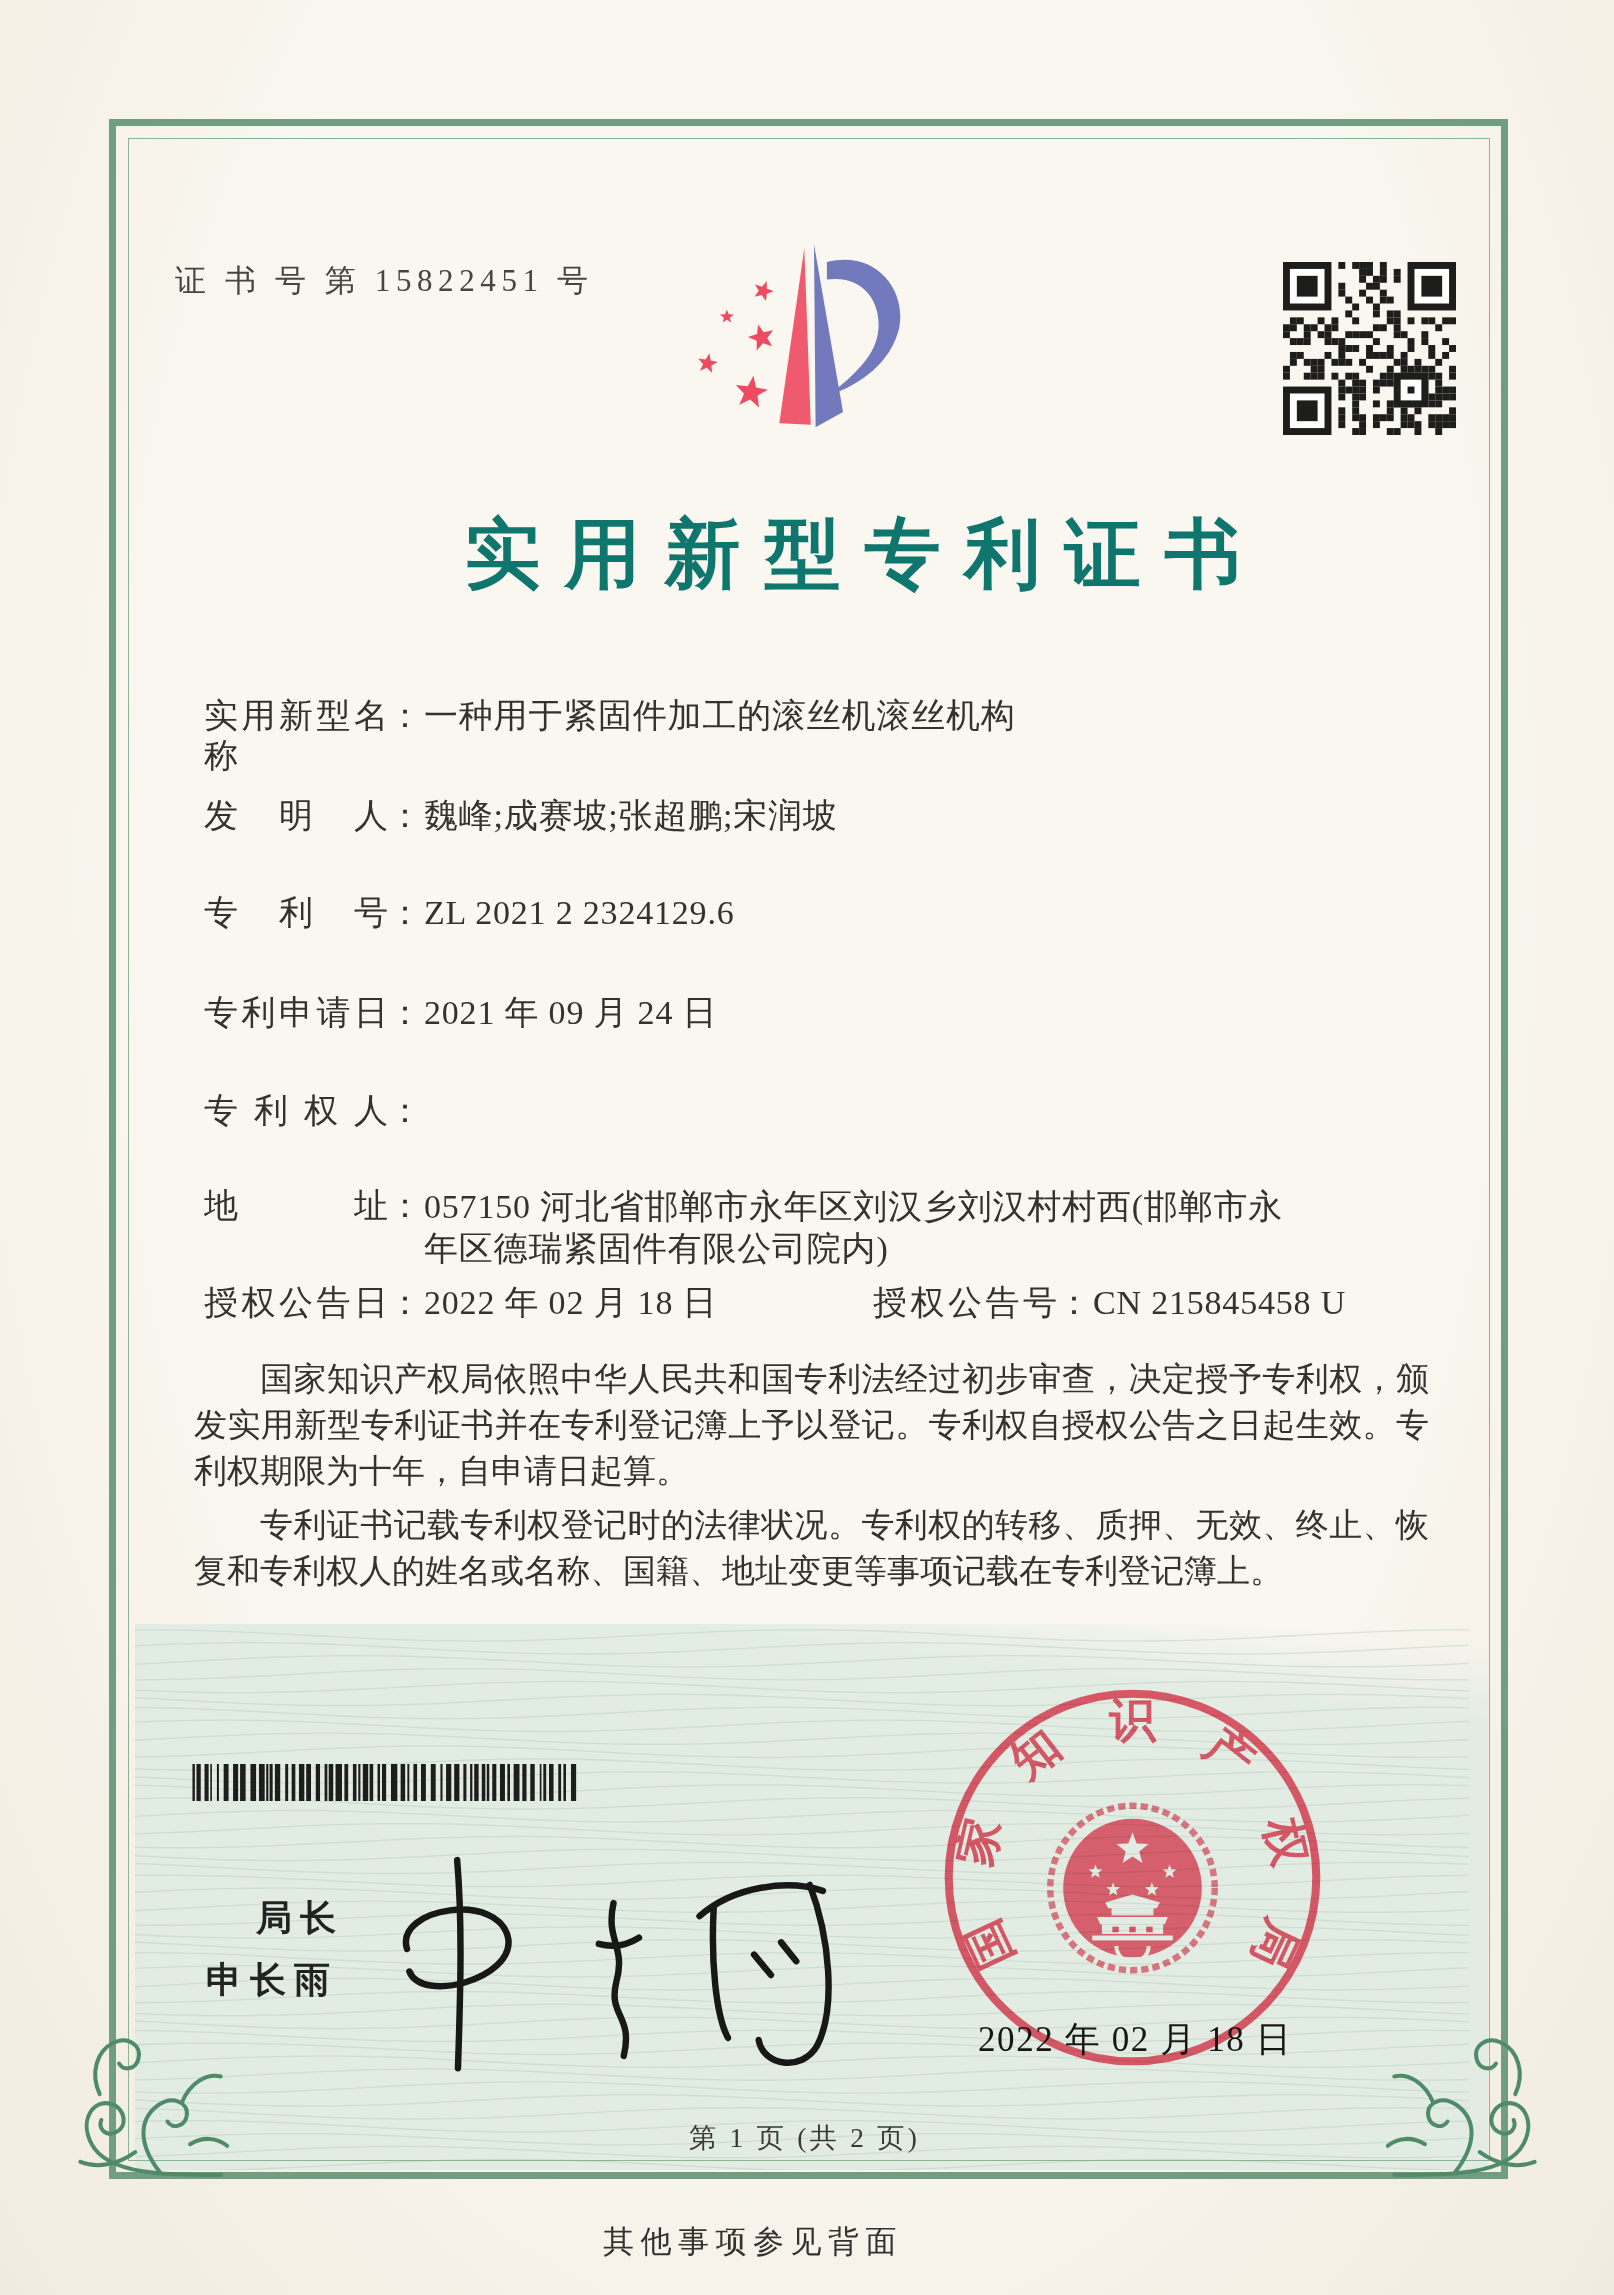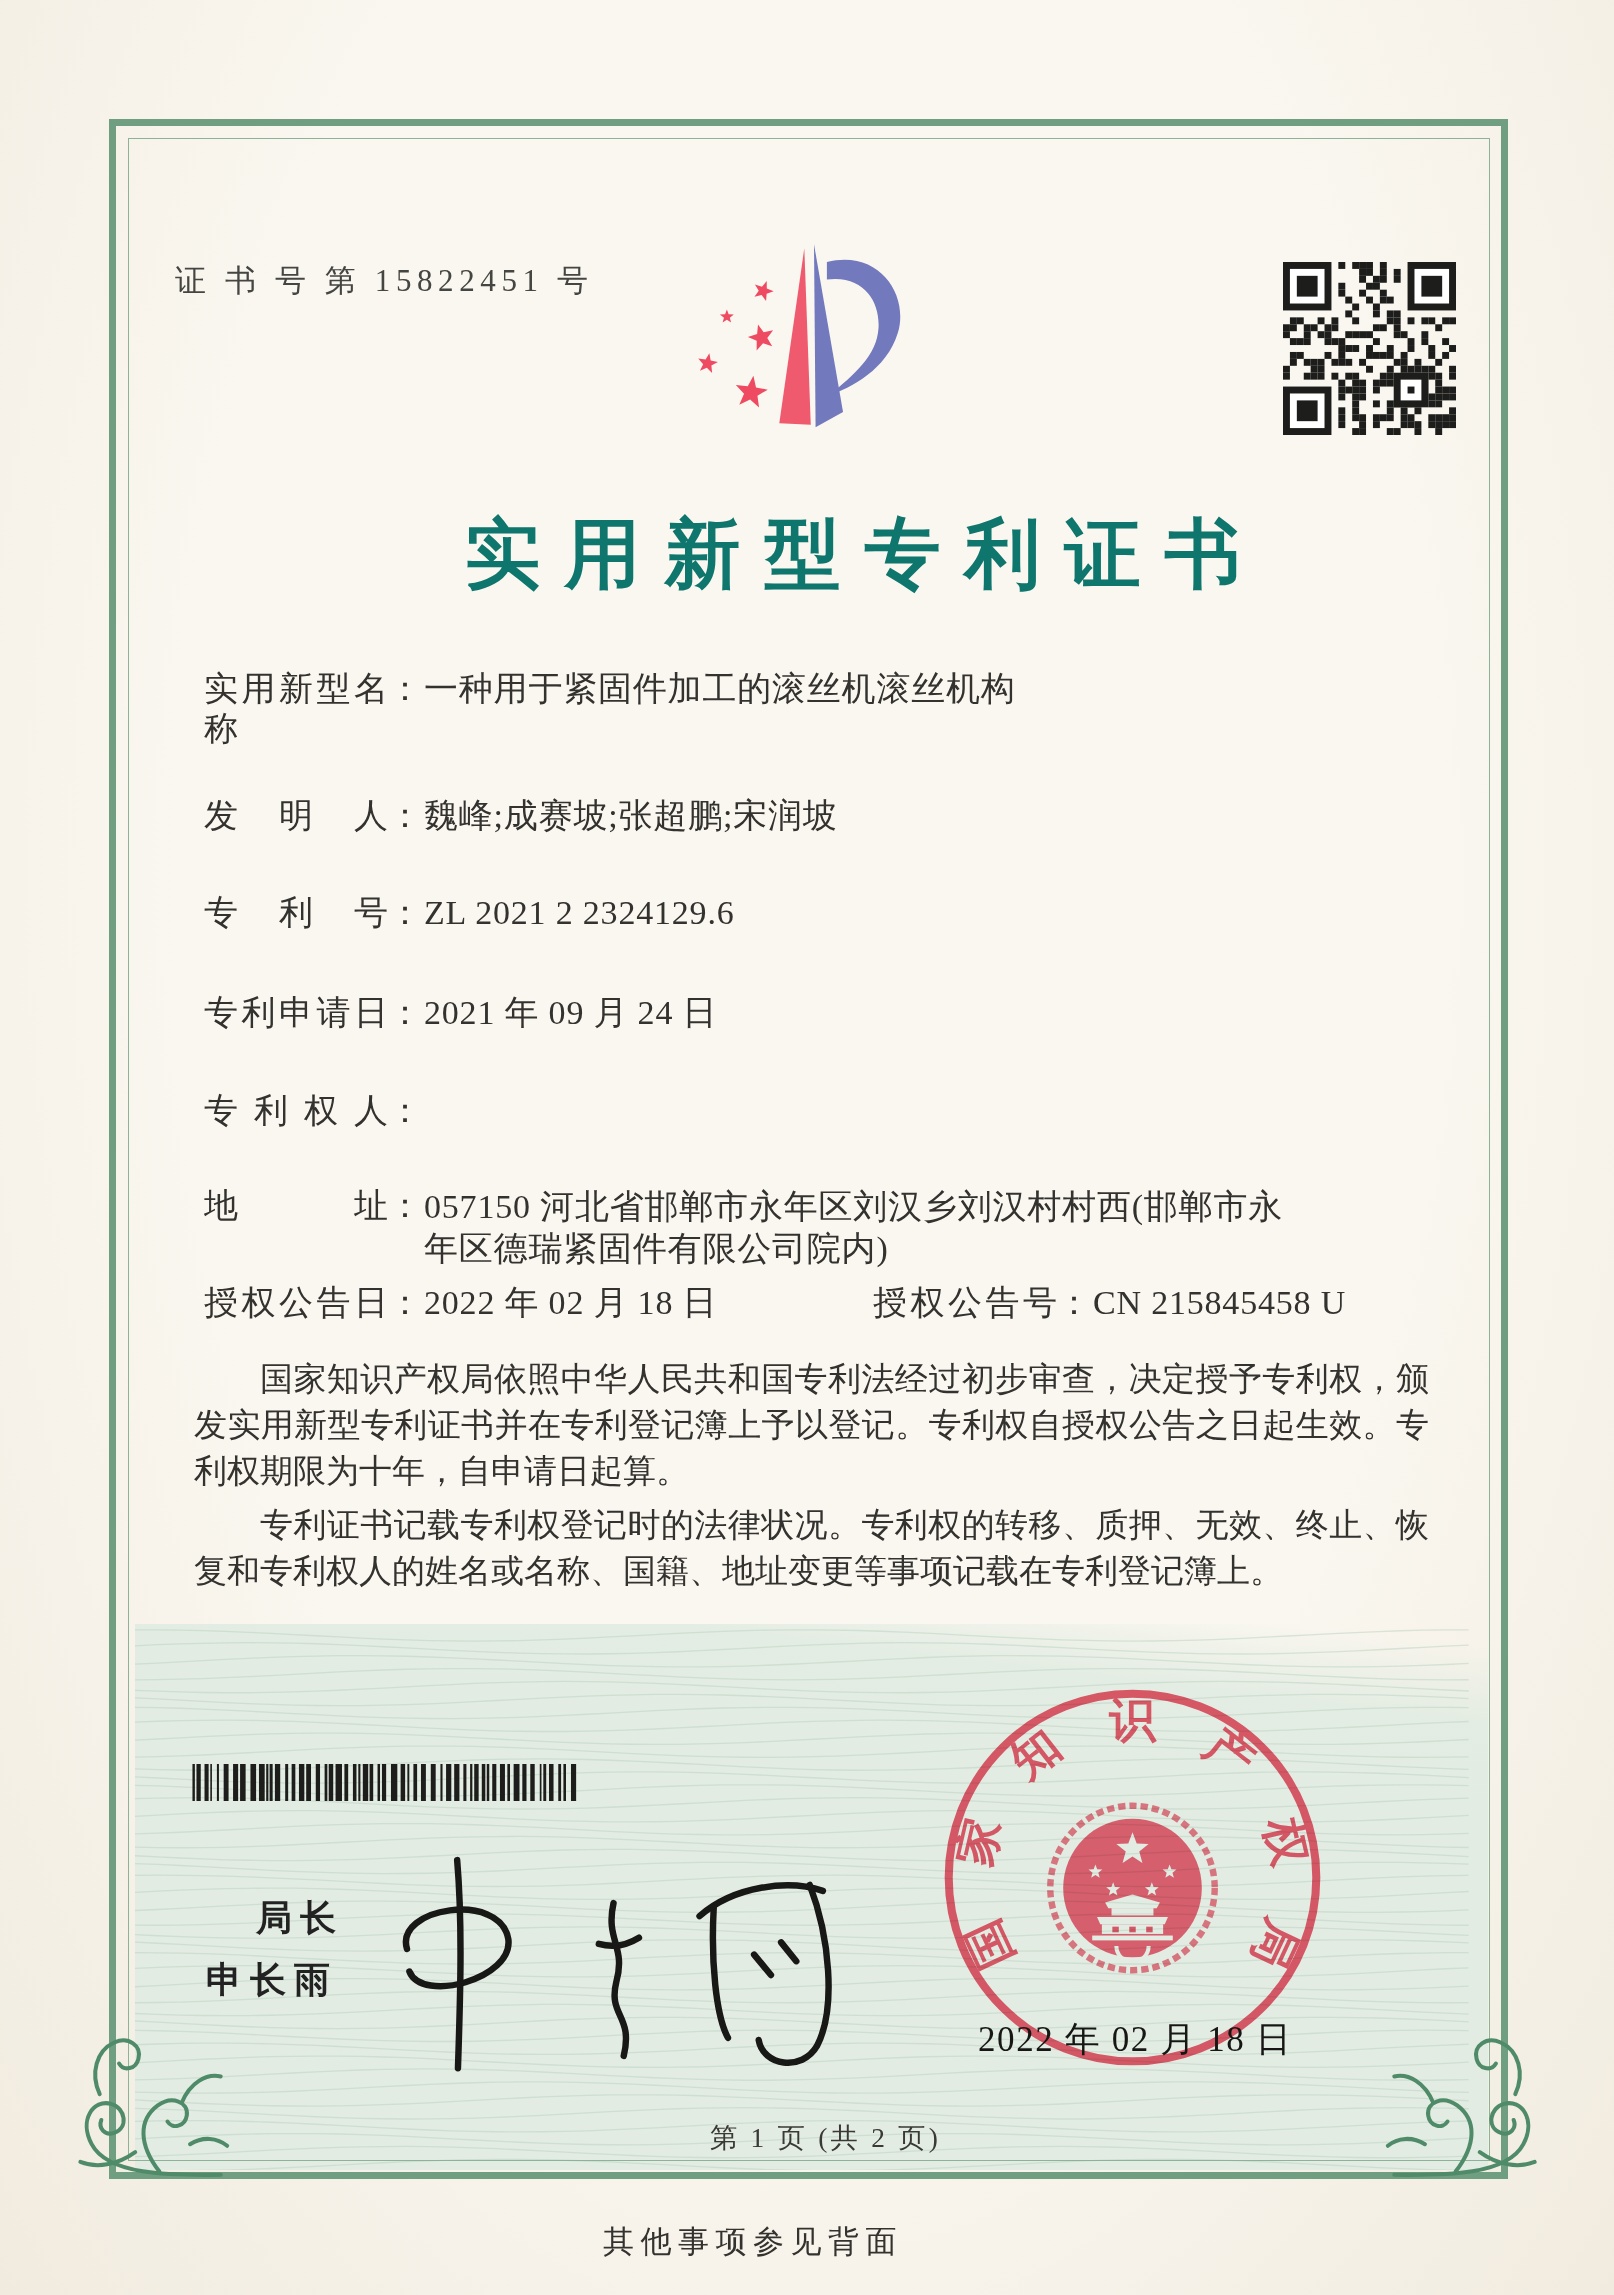--- a/index.html
+++ b/index.html
@@ -37,7 +37,7 @@
   .flabel{display:inline-block;width:184px;text-align:justify;text-align-last:justify;flex:0 0 184px;}
   .fcolon{flex:0 0 36px;}
   .fvalue{letter-spacing:0.8px;}
-  .row-0{top:669px}.row-1{top:796px}.row-2{top:893px}.row-3{top:993px}.row-4{top:1091px}
+  .row-0{top:696px}.row-1{top:796px}.row-2{top:893px}.row-3{top:993px}.row-4{top:1091px}
   .row-5{top:1186px}.row-6{top:1283px}
   .addr-val{width:872px;word-break:break-all;line-height:42px;}
   .group-b{position:absolute;left:669px;top:0;display:flex;}

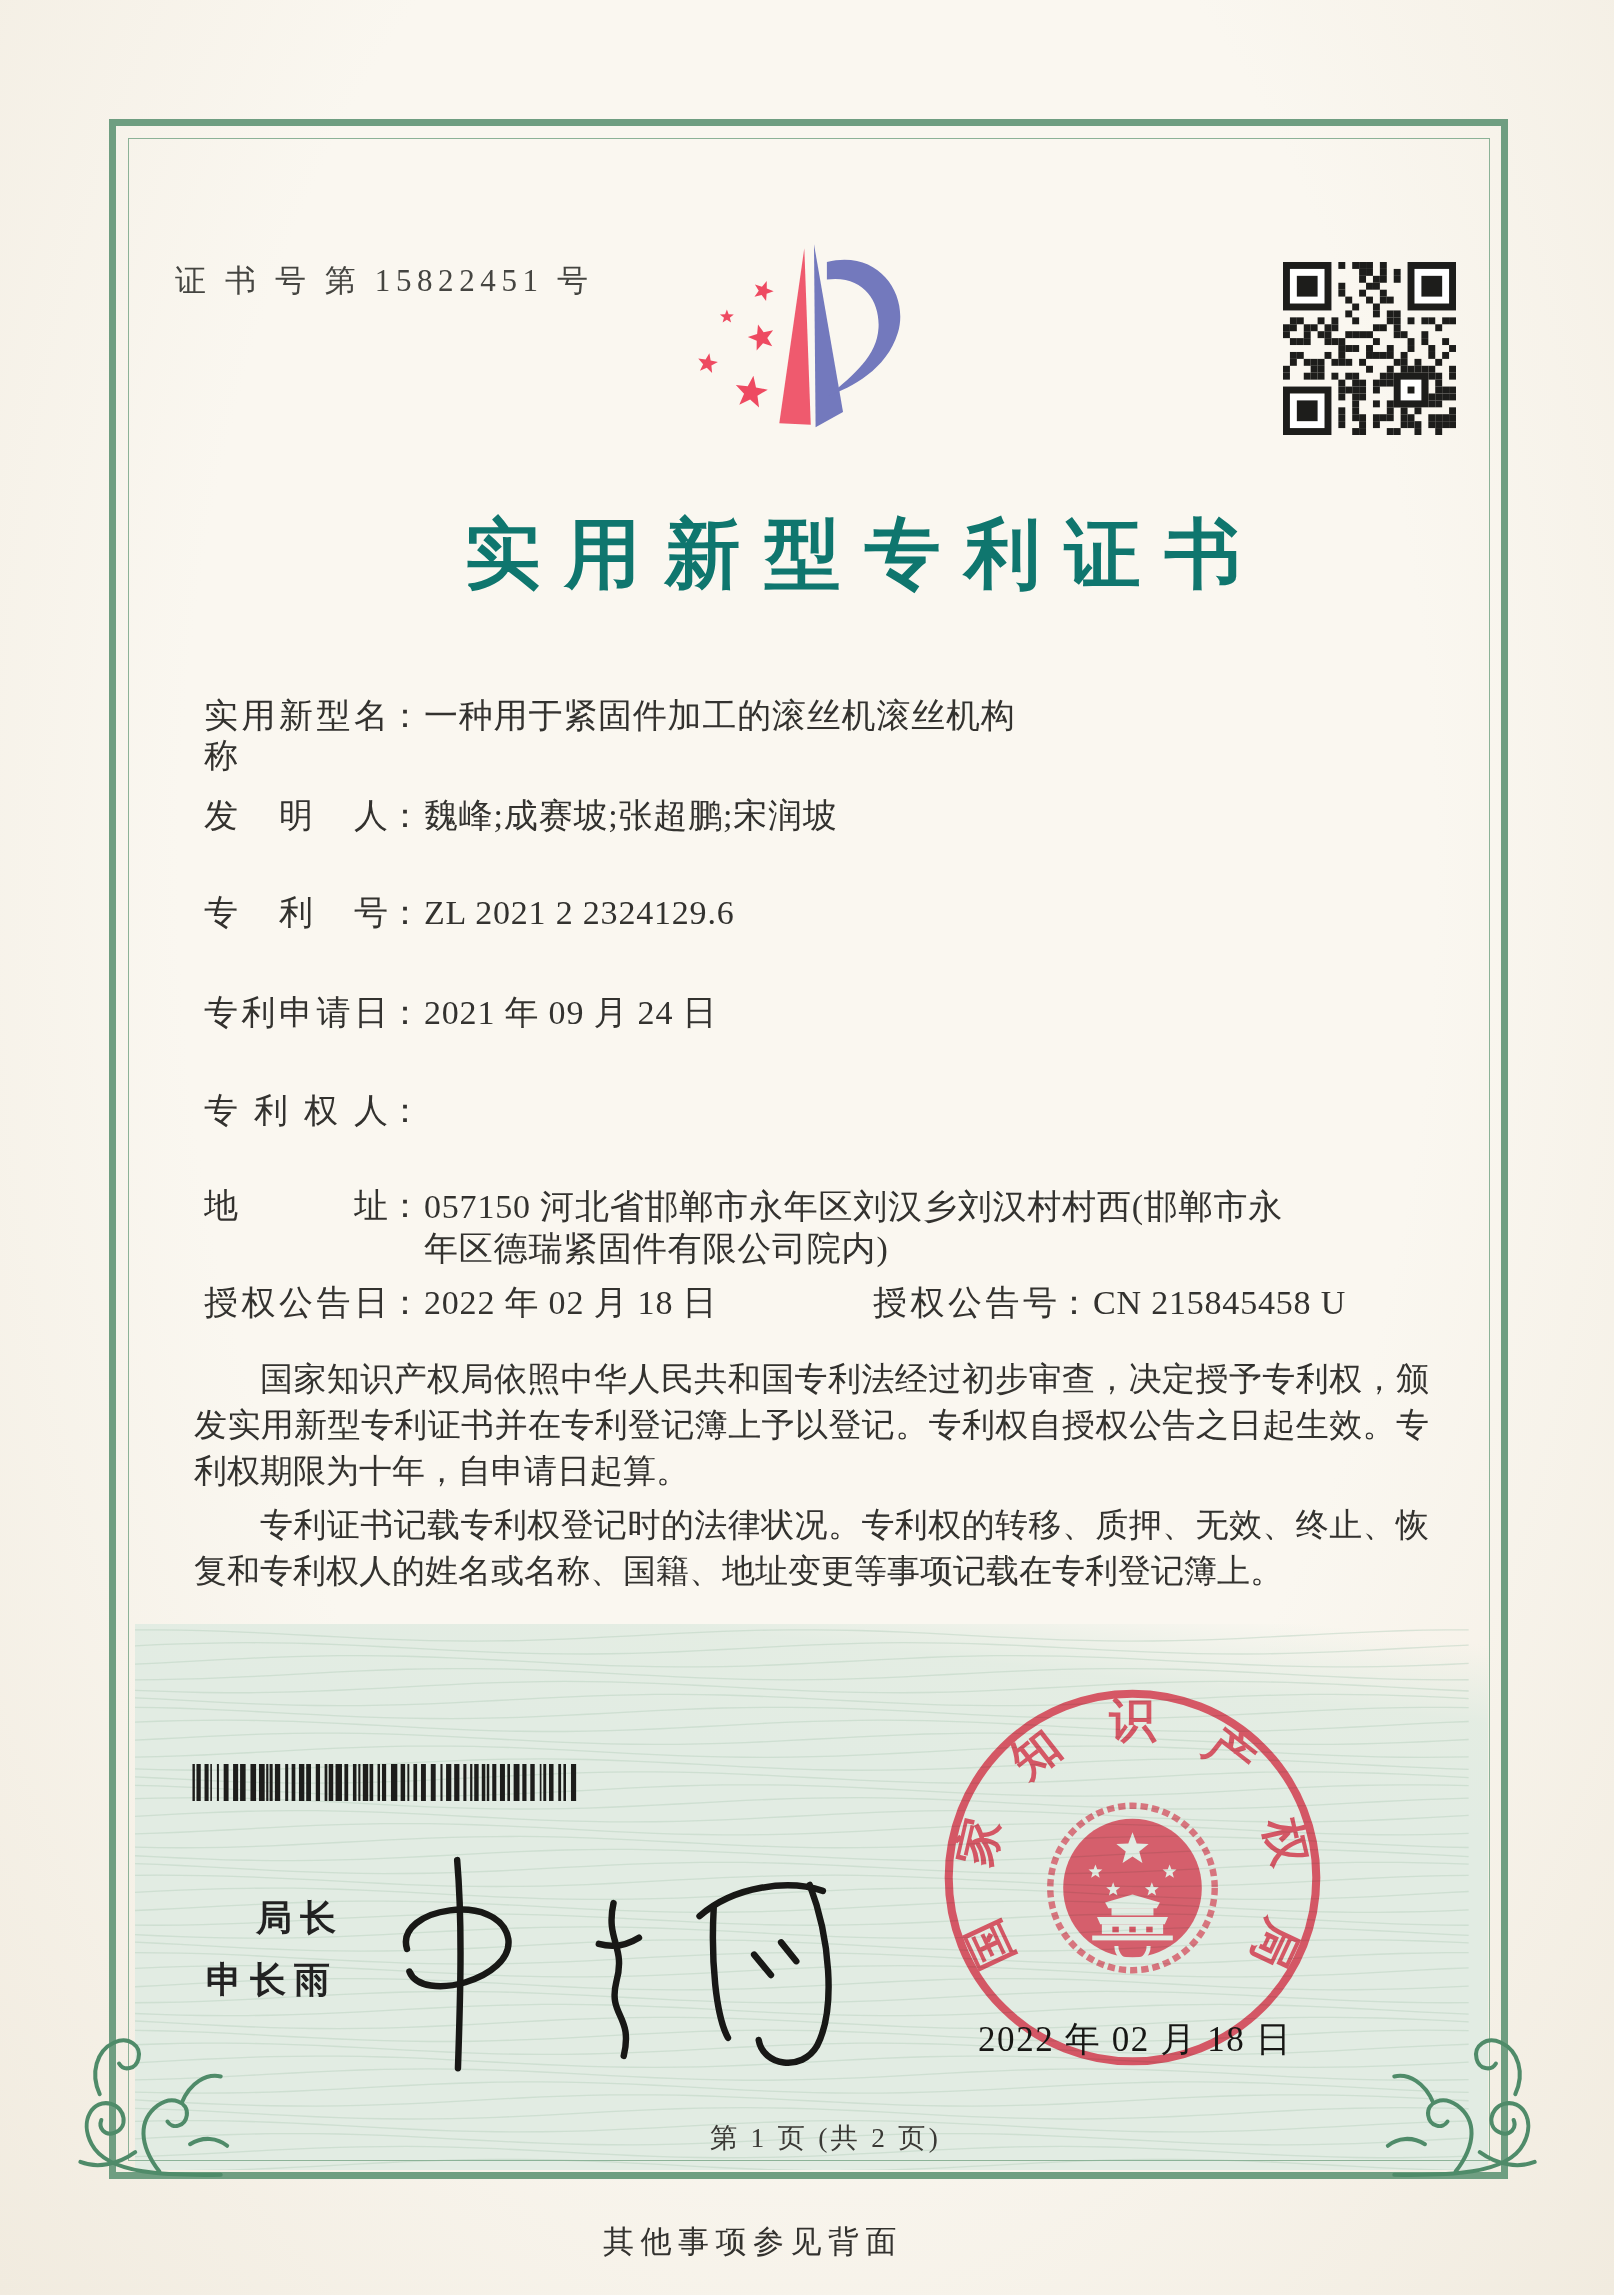--- a/index.html
+++ b/index.html
@@ -55,7 +55,7 @@
     mix-blend-mode:multiply;opacity:.92;}
   .seal-date{position:absolute;left:978px;top:2016px;width:387px;font-size:35px;
     letter-spacing:1.6px;color:#161614;}
-  .page-info{position:absolute;left:126px;top:2120px;width:1399px;text-align:center;
+  .page-info{position:absolute;left:105px;top:2120px;width:1399px;text-align:center;
     font-size:27.4px;letter-spacing:3.2px;color:#3a3935;}
   .back-note{position:absolute;left:0;top:2221px;width:1506px;text-align:center;
     font-size:31px;letter-spacing:6.5px;color:#33322f;}

